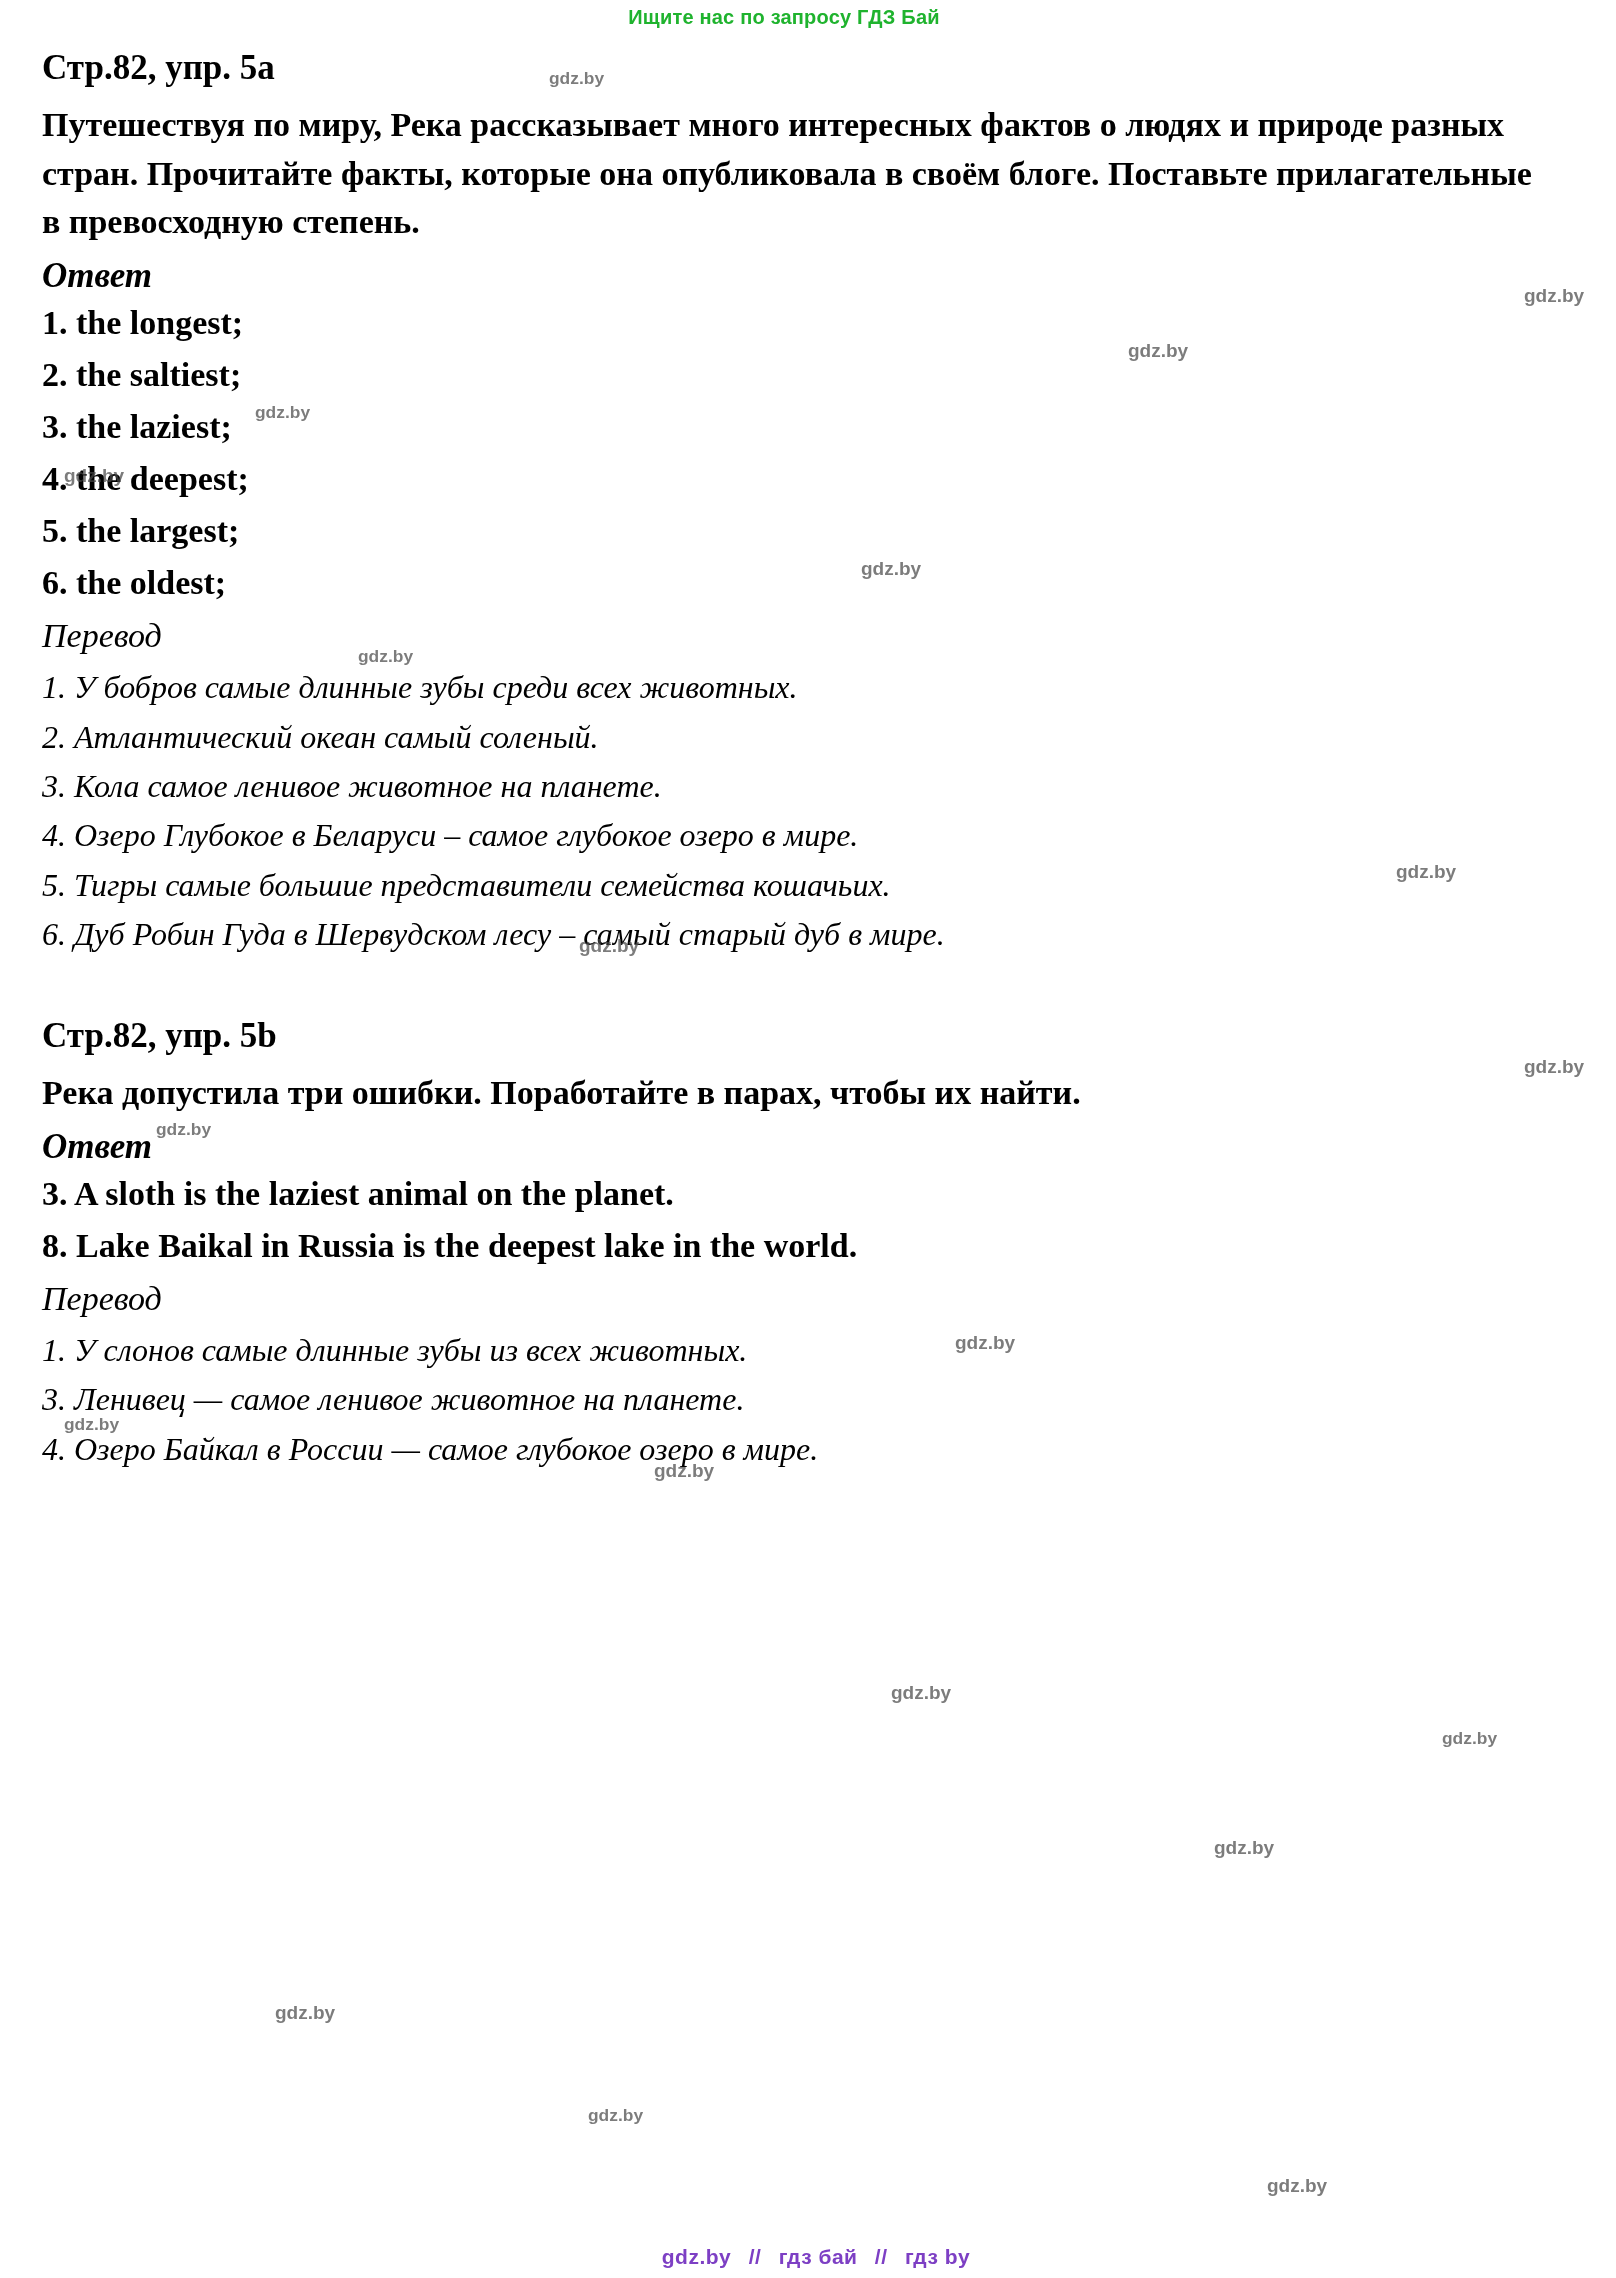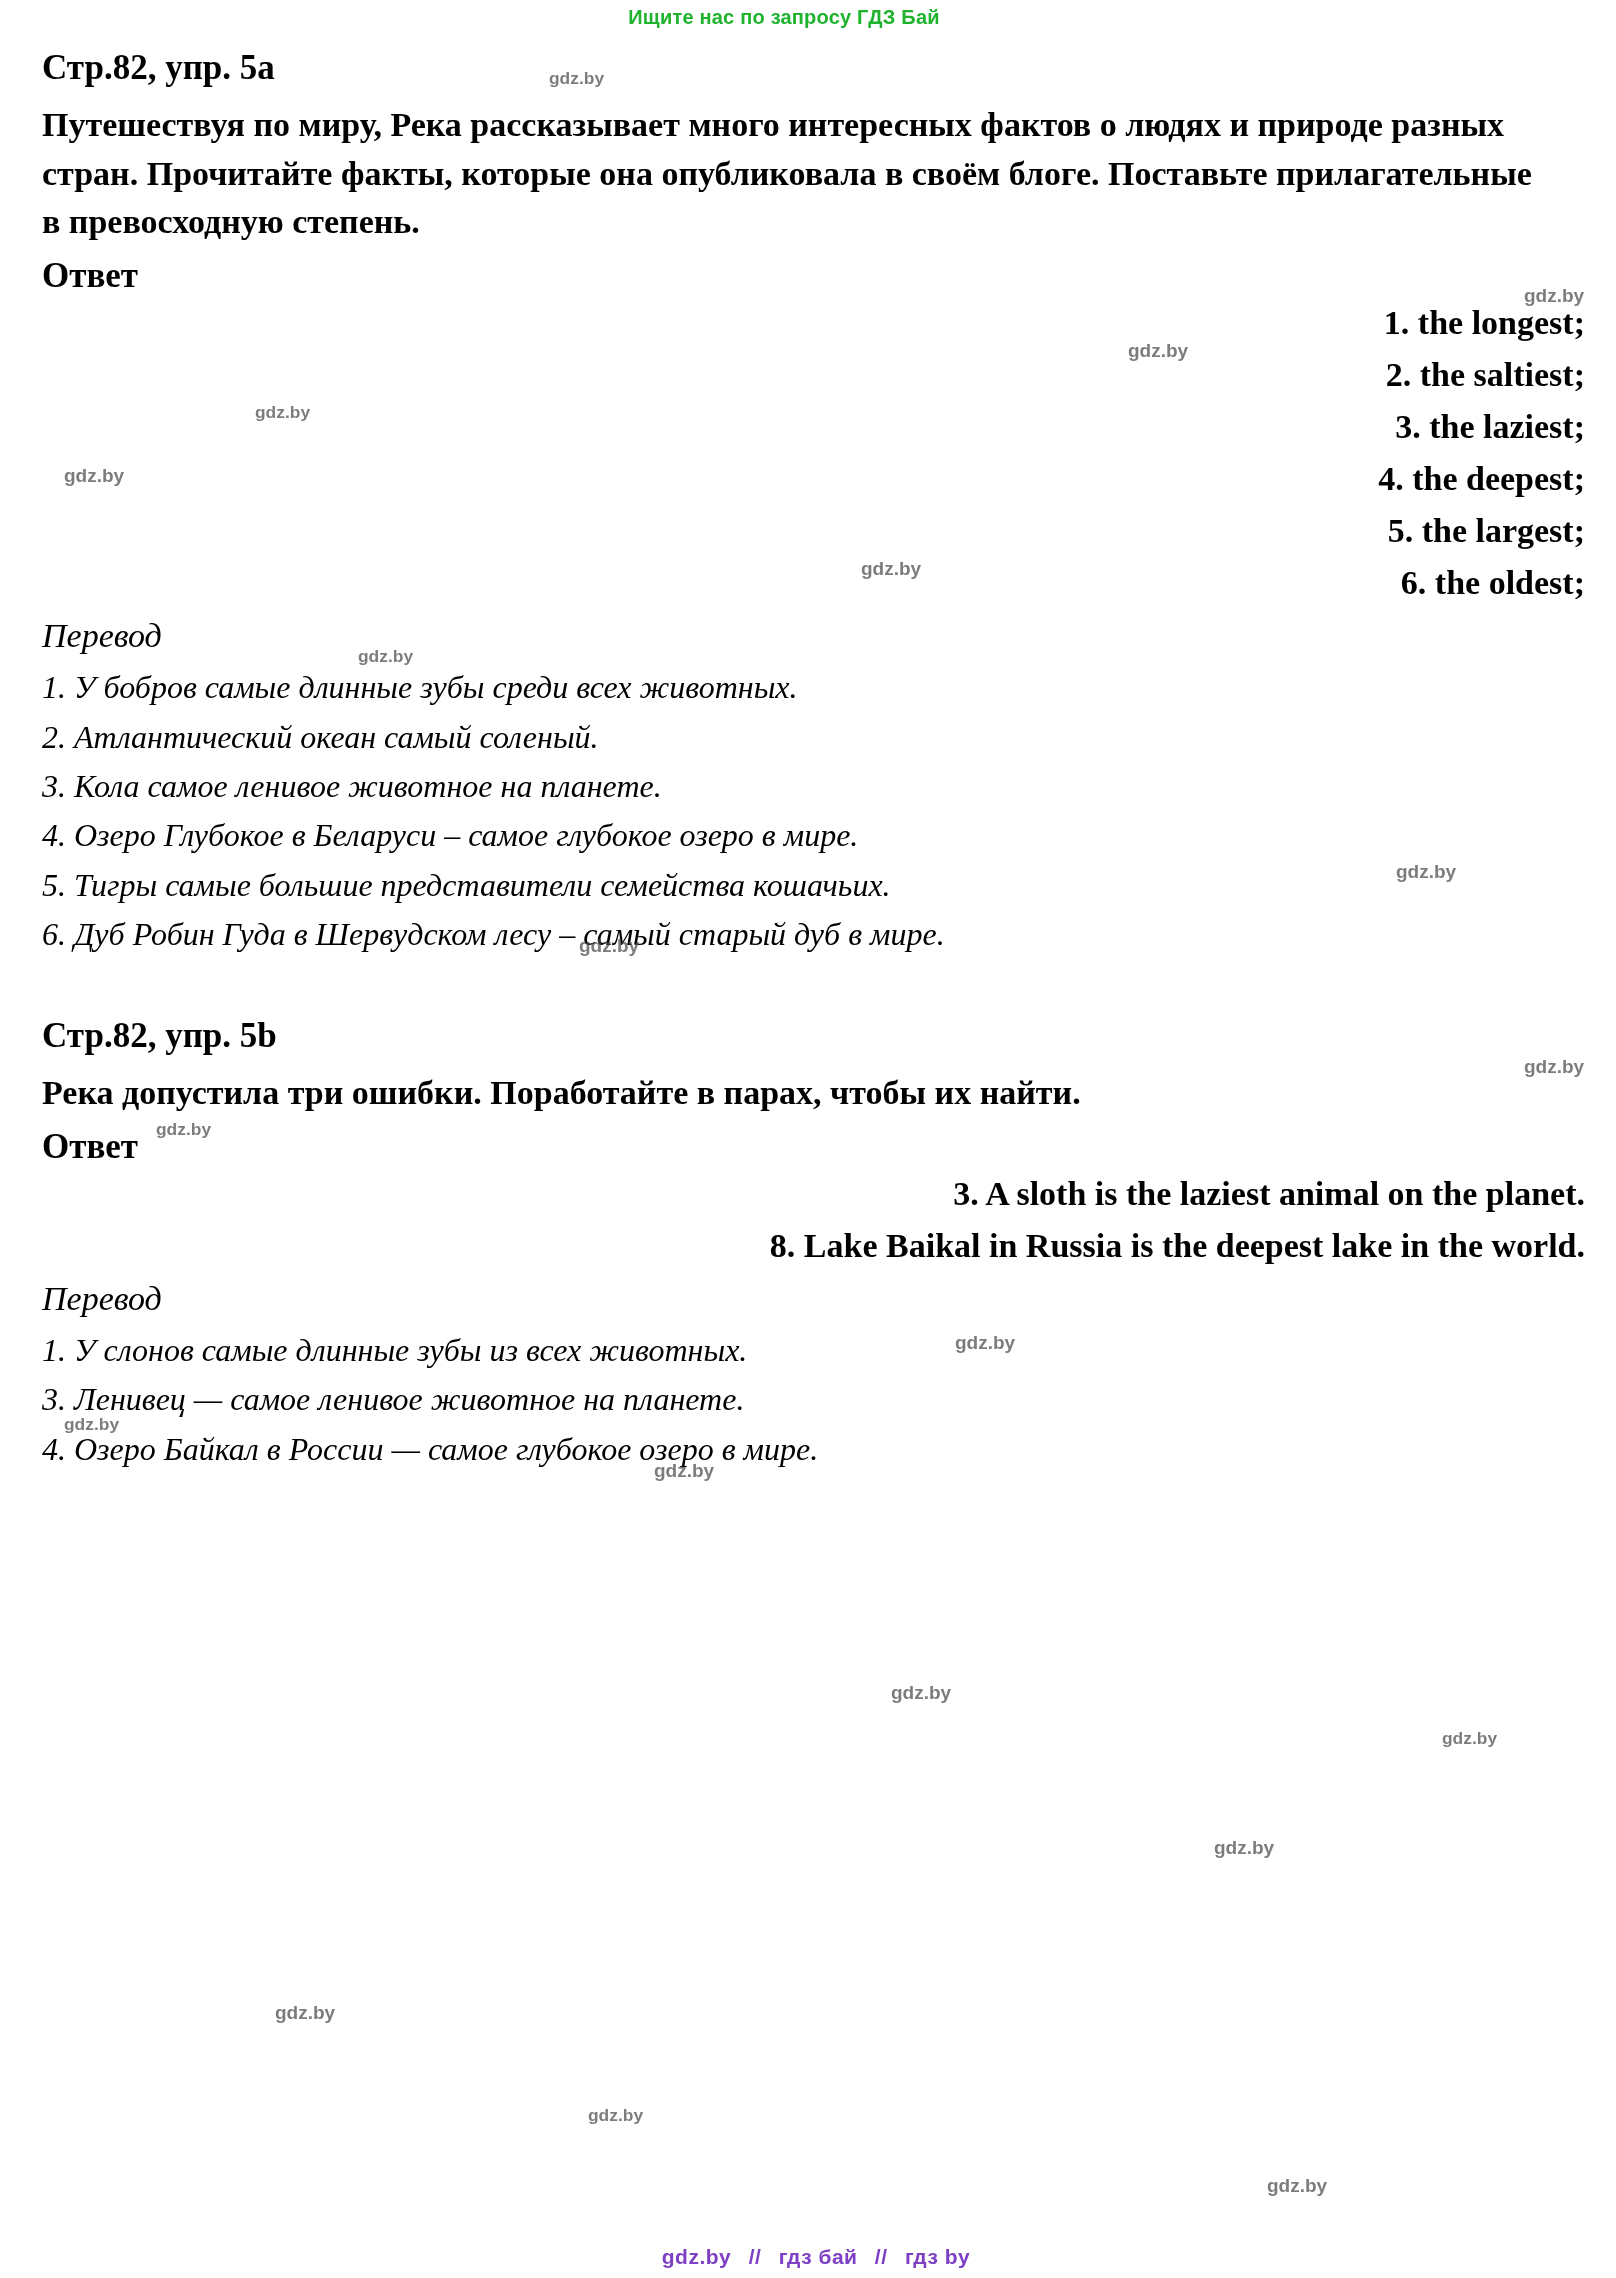--- a/index.html
+++ b/index.html
@@ -58,6 +58,7 @@
     font-weight: bold;
     margin: 3.7px 0 5.5px 0;
     line-height: 1.2;
+    font-style: italic;
   }
   .answer-line {
     font-size: 34px;

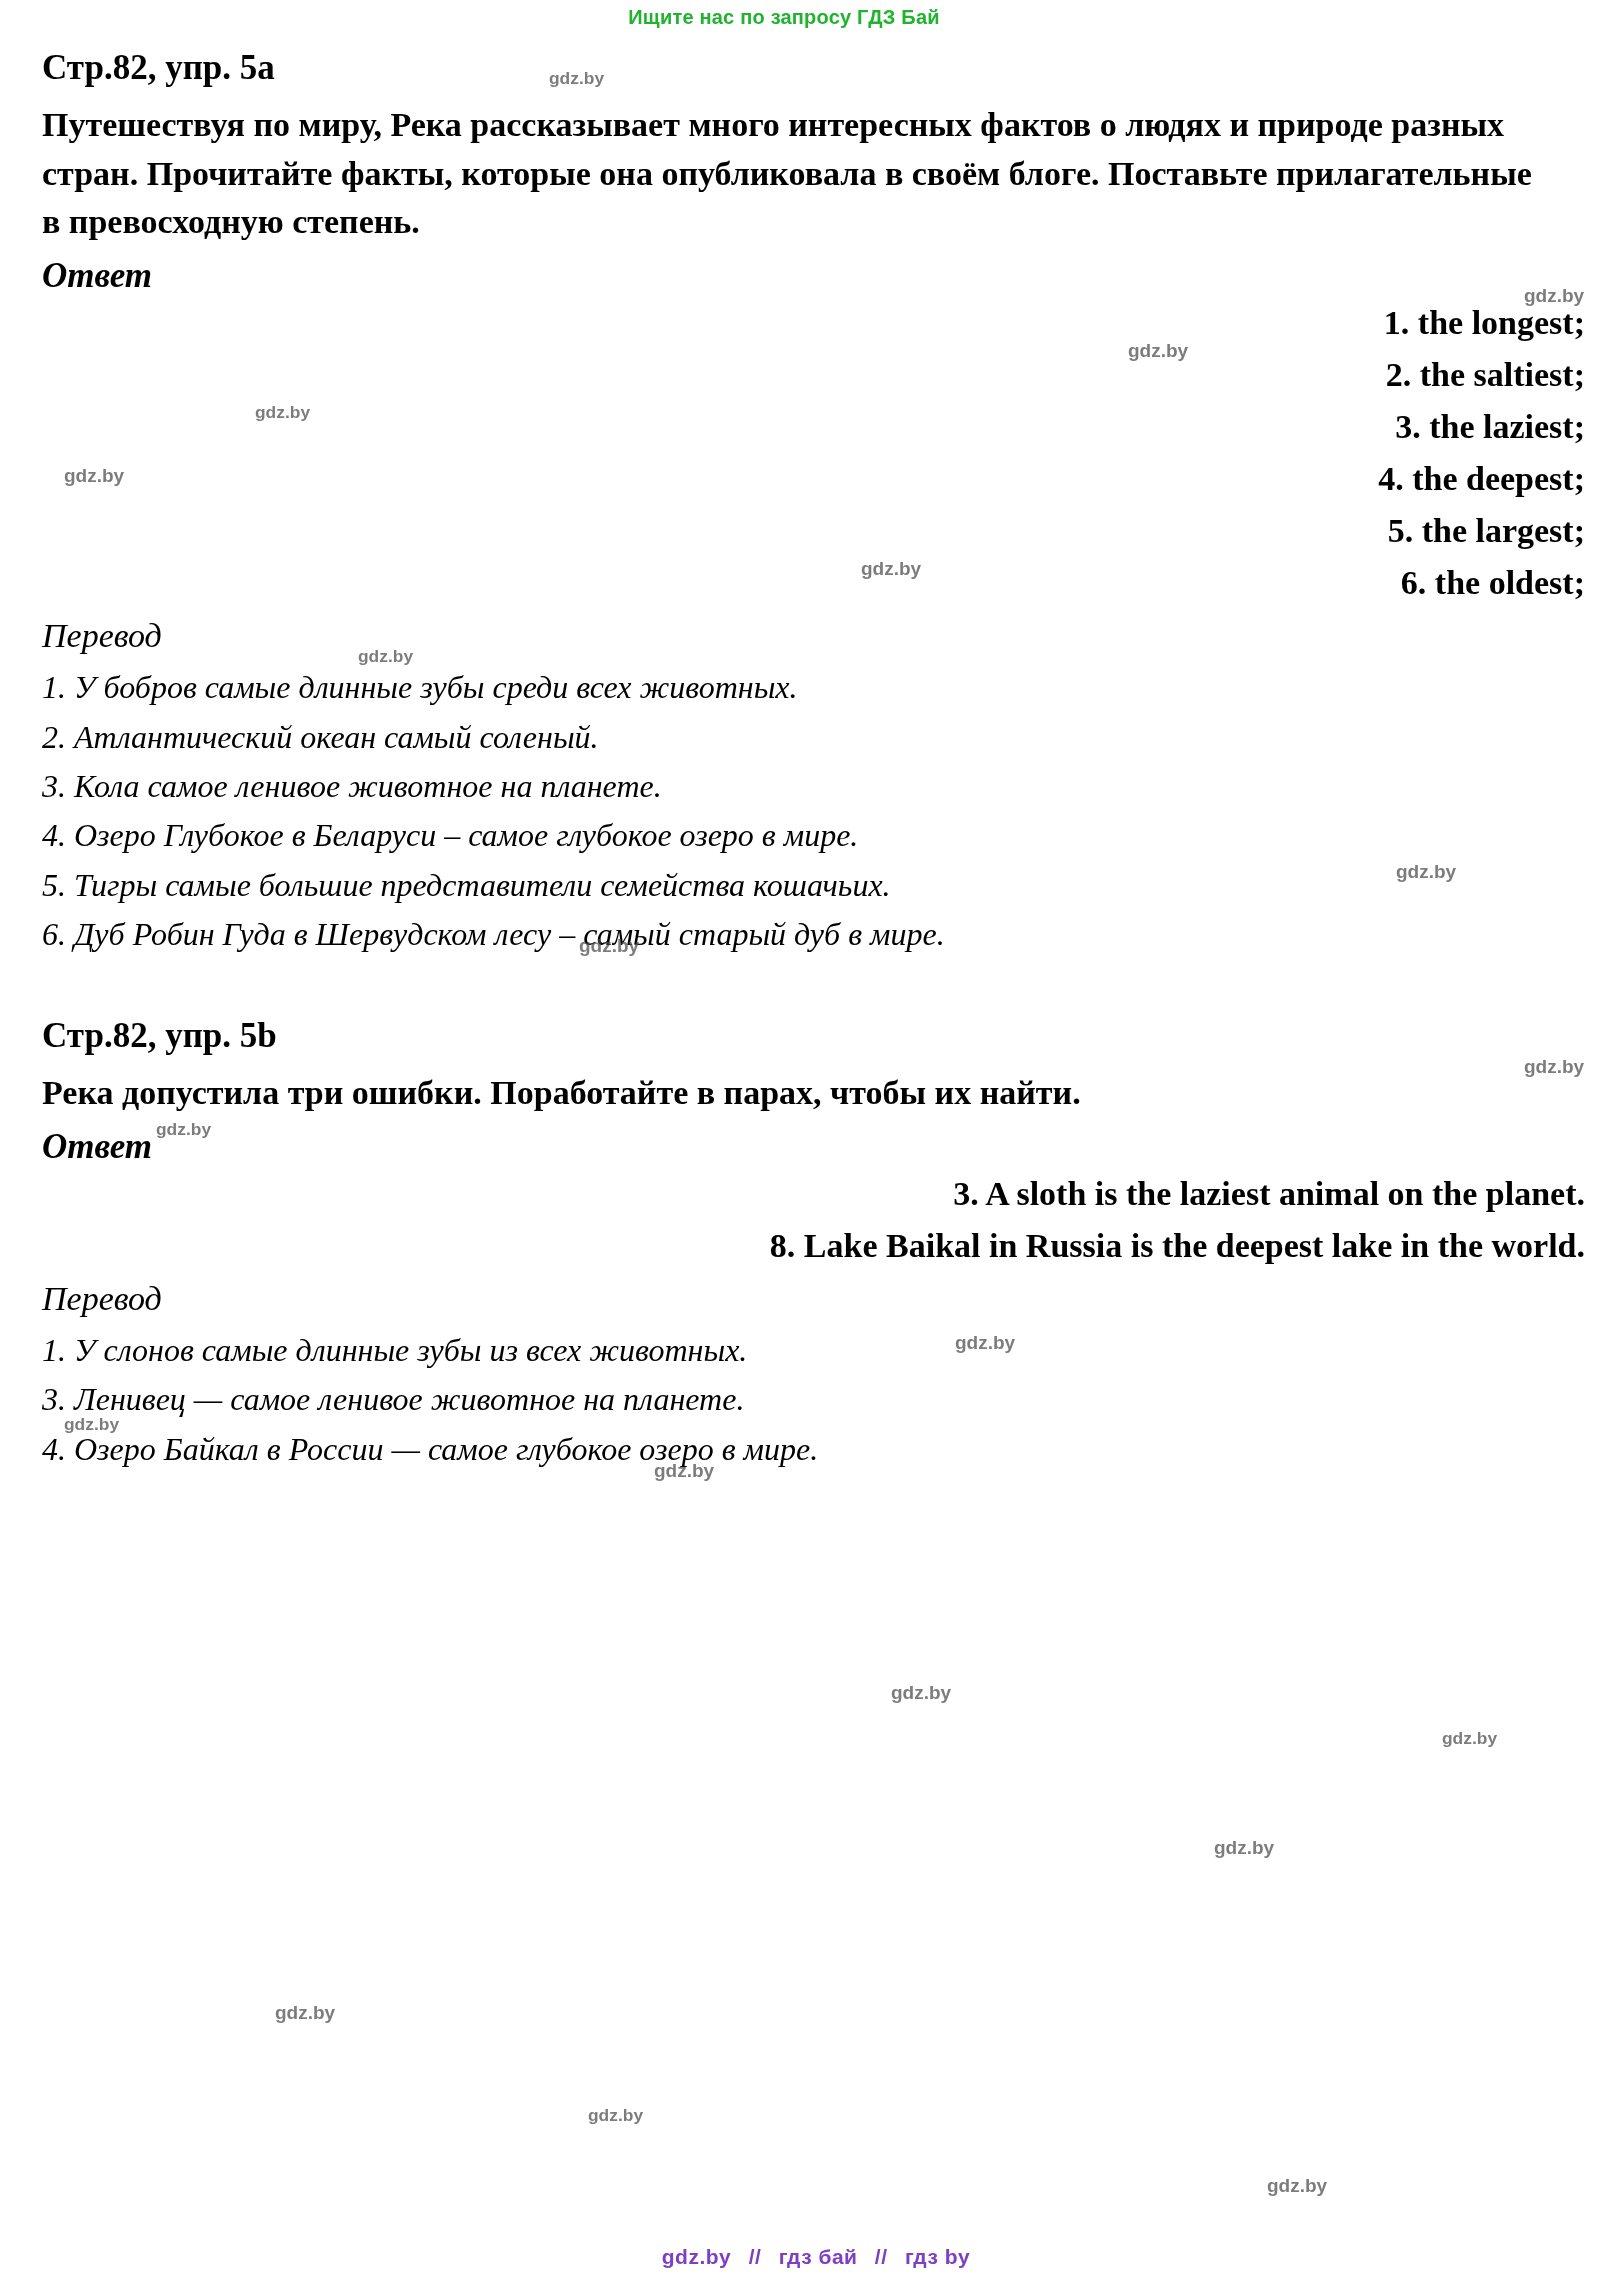--- a/index.html
+++ b/index.html
@@ -65,7 +65,6 @@
     font-weight: bold;
     margin: 0 0 12px 0;
     line-height: 1.18;
-    text-align: right;
   }
   .label-translation {
     font-size: 34px;

